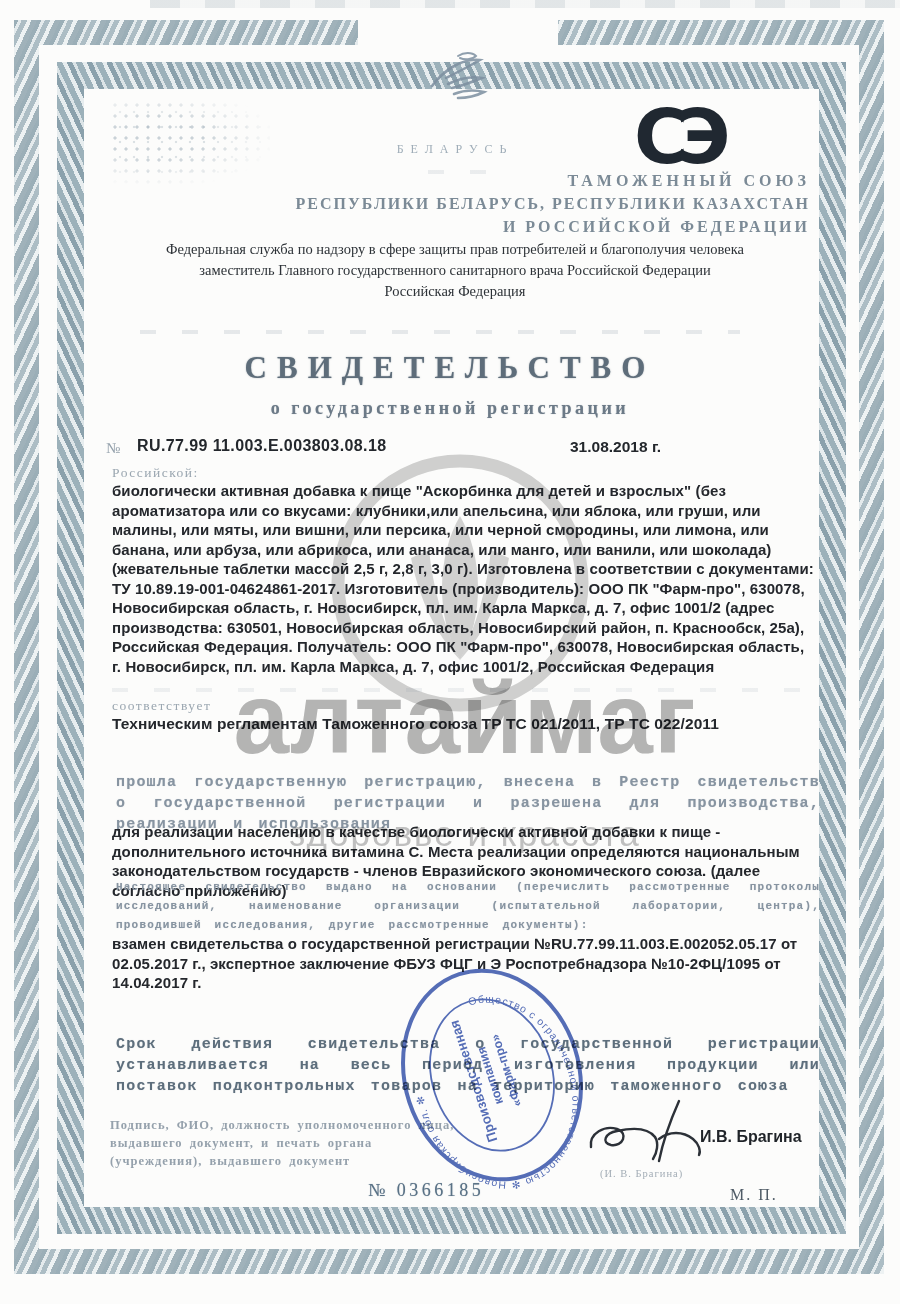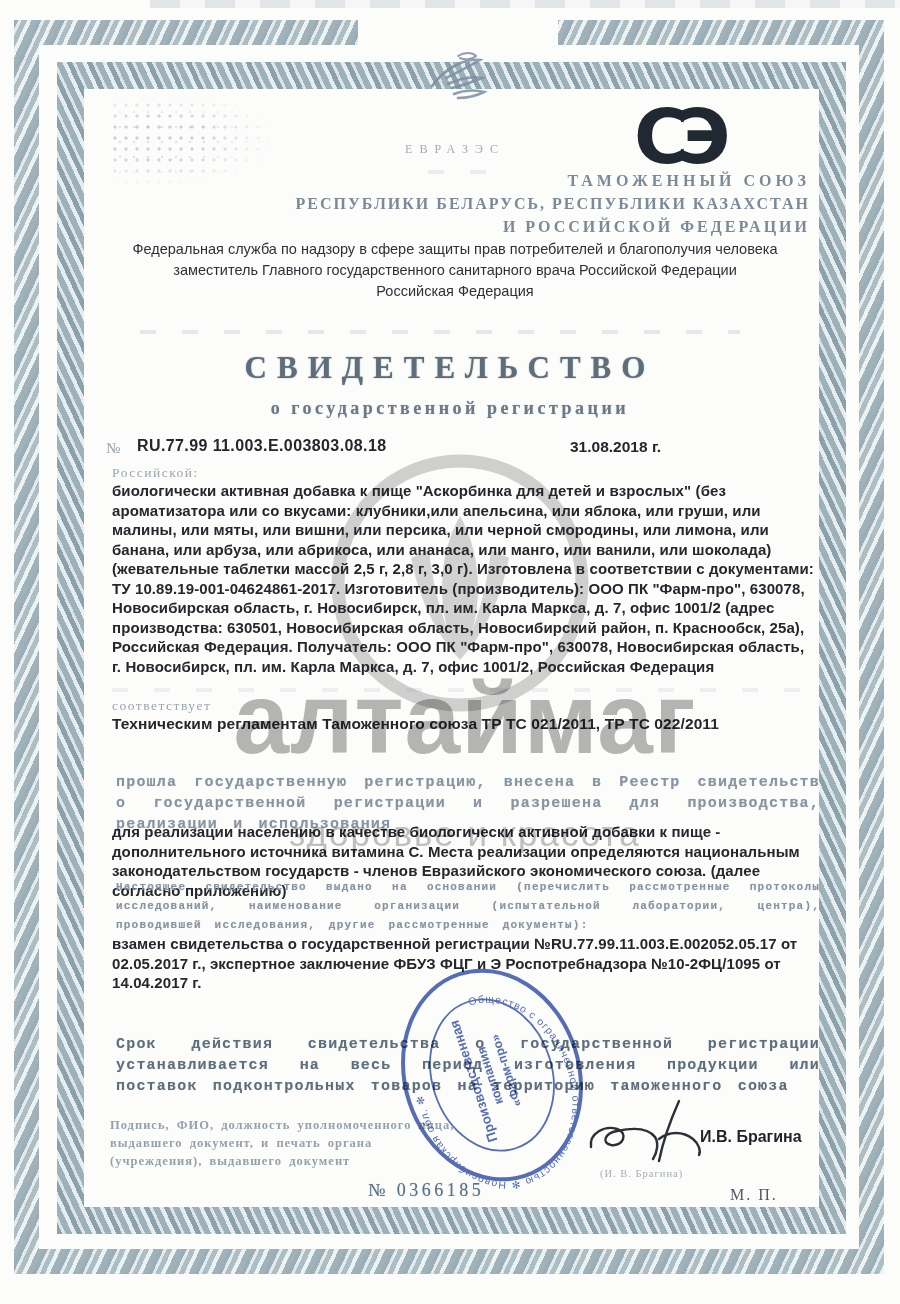--- a/index.html
+++ b/index.html
@@ -131,7 +131,7 @@
       <path d="M40 8 C46 4 54 4 58 8 C54 12 46 12 42 10" stroke-width="2"></path>
     </g>
   </svg>
-  <div class="emblem-caption z2">ЕВРАЗЭС</div>
+  <div class="emblem-caption z2">БЕЛАРУСЬ</div>
   <div class="dash-row" style="left:428px;top:170px;width:60px;opacity:.35;"></div>
 
   <div class="se-logo z2">СЭ</div>

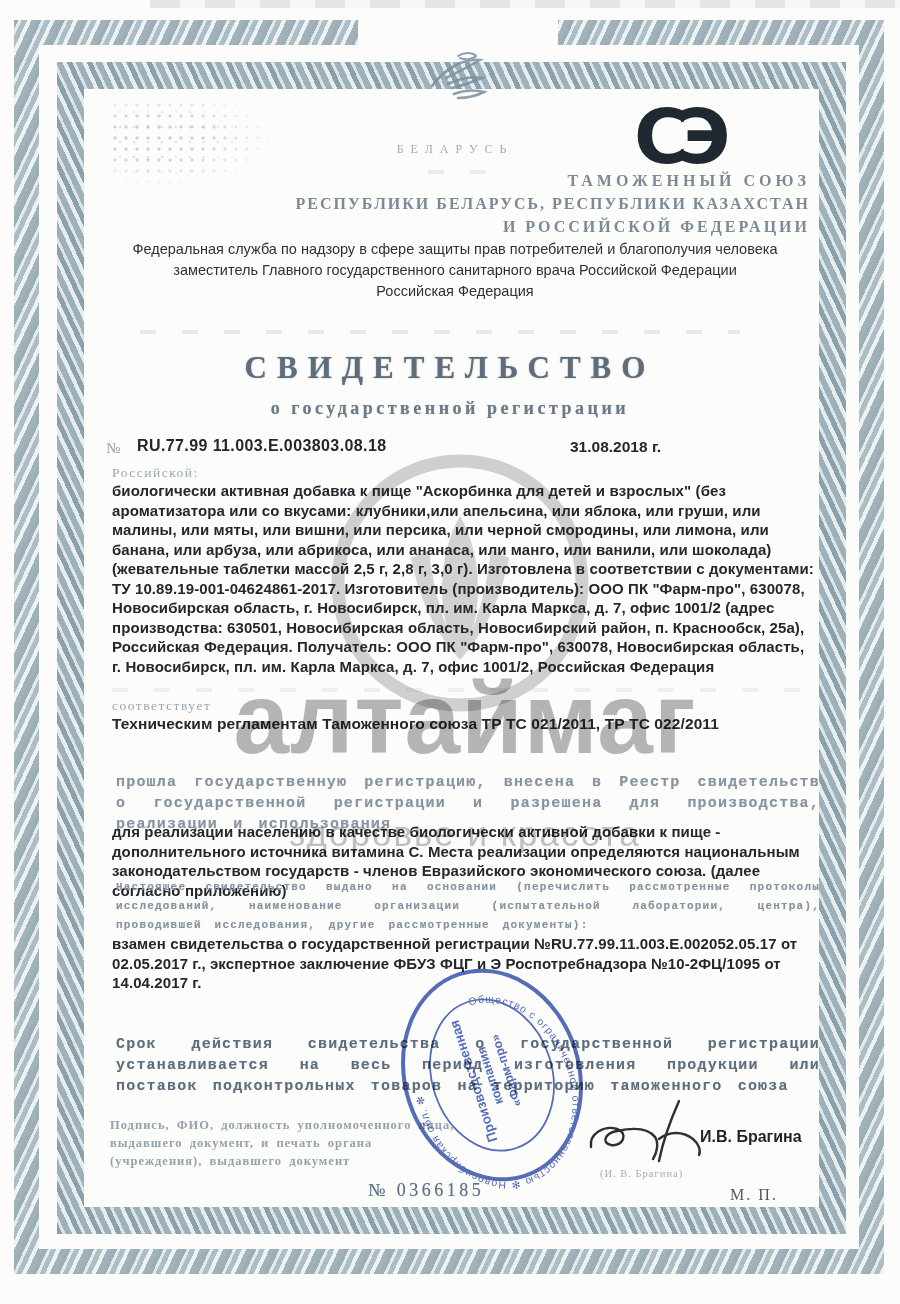--- a/index.html
+++ b/index.html
@@ -64,7 +64,7 @@
   .union-l2{font-size:16px;letter-spacing:2px;margin-bottom:5px;}
   .union-l3{font-size:16px;letter-spacing:3px;}
   .agency-block{position:absolute;left:90px;top:239px;width:730px;text-align:center;
-    color:#2d3237;font-size:14.5px;line-height:21px;font-weight:400;}
+    color:#2d3237;font-size:14.5px;line-height:21px;font-weight:400;font-family:Liberation Serif, serif;}
   
   .doc-title{position:absolute;left:100px;top:350px;width:700px;text-align:center;
     font-family:"Liberation Serif",serif;font-weight:700;font-size:31px;letter-spacing:10px;

